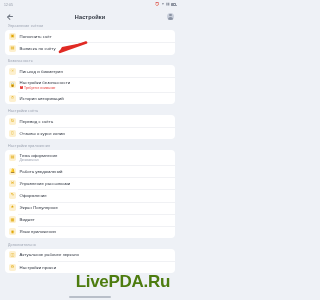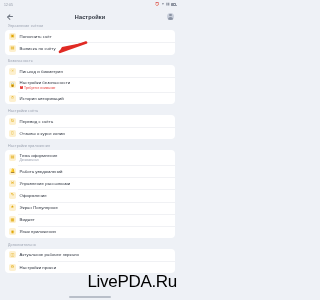--- a/index.html
+++ b/index.html
@@ -133,8 +133,8 @@
 
   
   .watermark {
-    position: absolute; right: 3px; bottom: 10px;
-    font-size: 17px; font-weight: 400; color: #000000;
+    position: absolute; right: 10px; bottom: 10px;
+    font-size: 17px; font-weight: 700; color: #4d7c0f;
     letter-spacing: -.3px; line-height: 1;
     font-family: "Liberation Sans", sans-serif;
     pointer-events: none;

